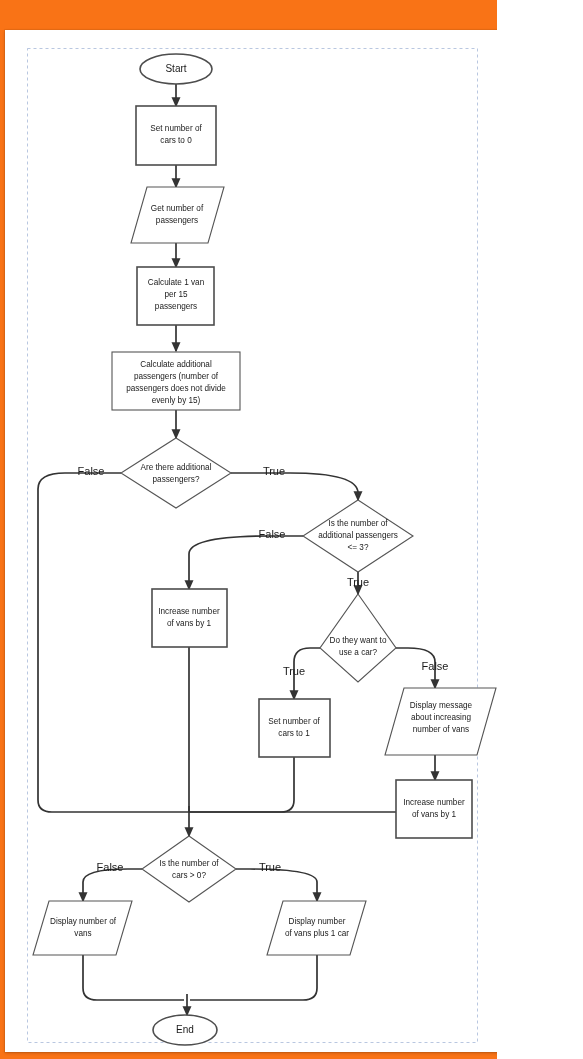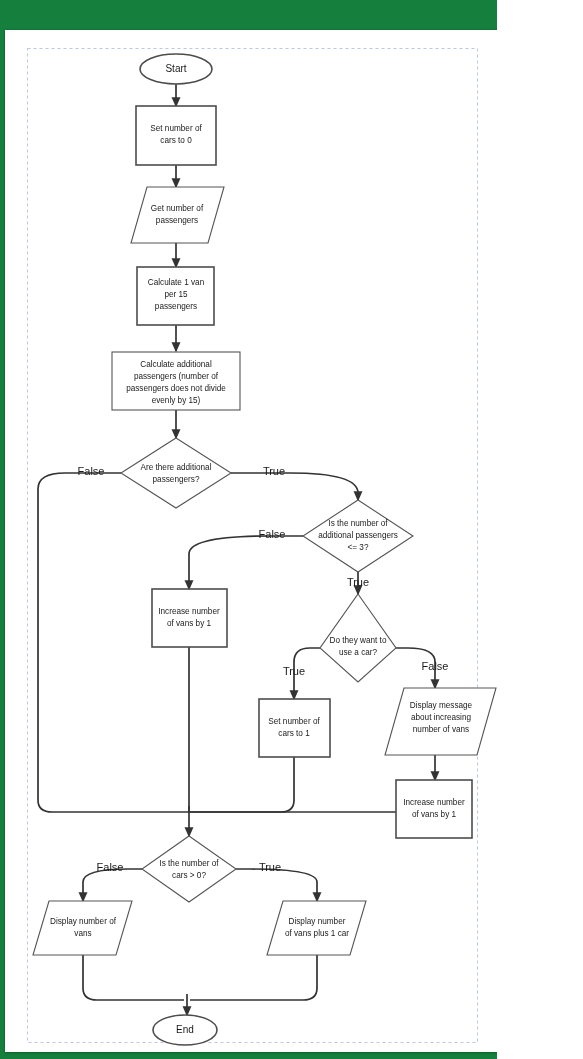--- a/index.html
+++ b/index.html
@@ -12,7 +12,7 @@
     position: relative;
     width: 497px;
     height: 1059px;
-    background: #15803d;
+    background: #f97316;
     overflow: hidden;
     text-align: center;
   }

